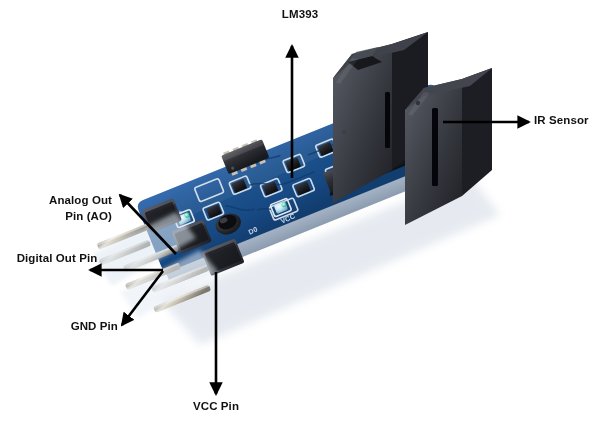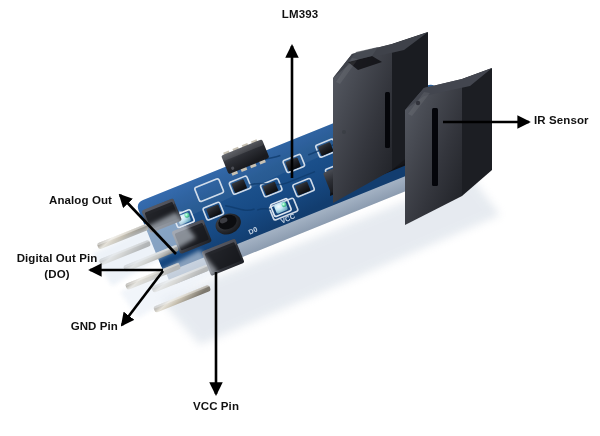--- a/index.html
+++ b/index.html
@@ -334,6 +334,7 @@
       </div>
       <div class="label lbl-right" style="left: 28px; top: 168px; width: 84px; margin-top: 24px;">
         <span class="ln">Analog Out</span>
+        <span class="ln">Pin (AO)</span>
       </div>
       <div class="label lbl-center" style="left: 15px; top: 250px; width: 84px;">
         <span class="ln">Digital Out Pin</span>

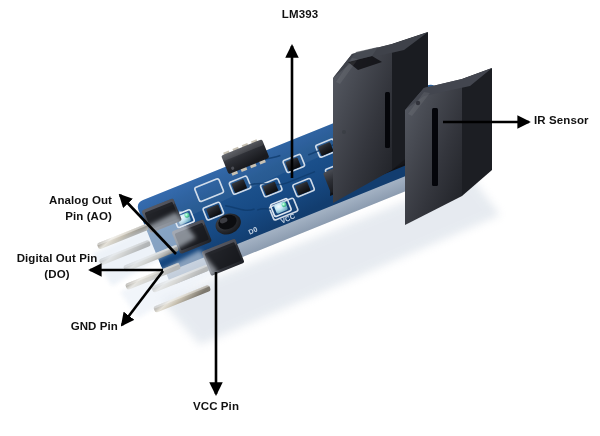--- a/index.html
+++ b/index.html
@@ -338,7 +338,6 @@
       </div>
       <div class="label lbl-center" style="left: 15px; top: 250px; width: 84px;">
         <span class="ln">Digital Out Pin</span>
-        <span class="ln">(DO)</span>
       </div>
       <div class="label lbl-right" style="left: 54px; top: 318px; width: 64px;">
         <span class="ln">GND Pin</span>

